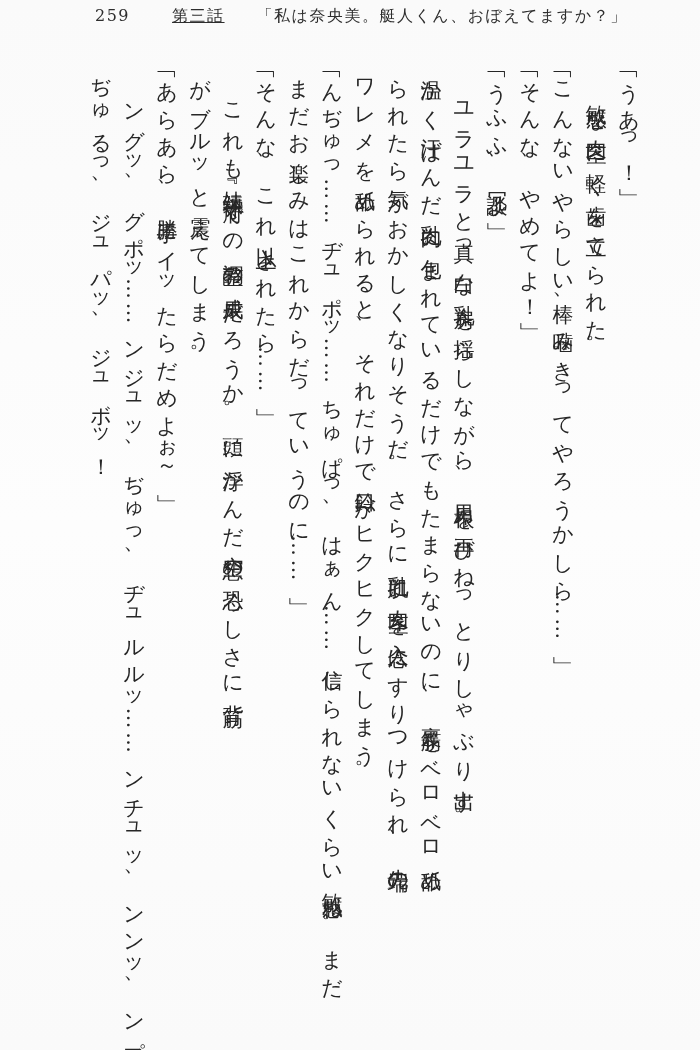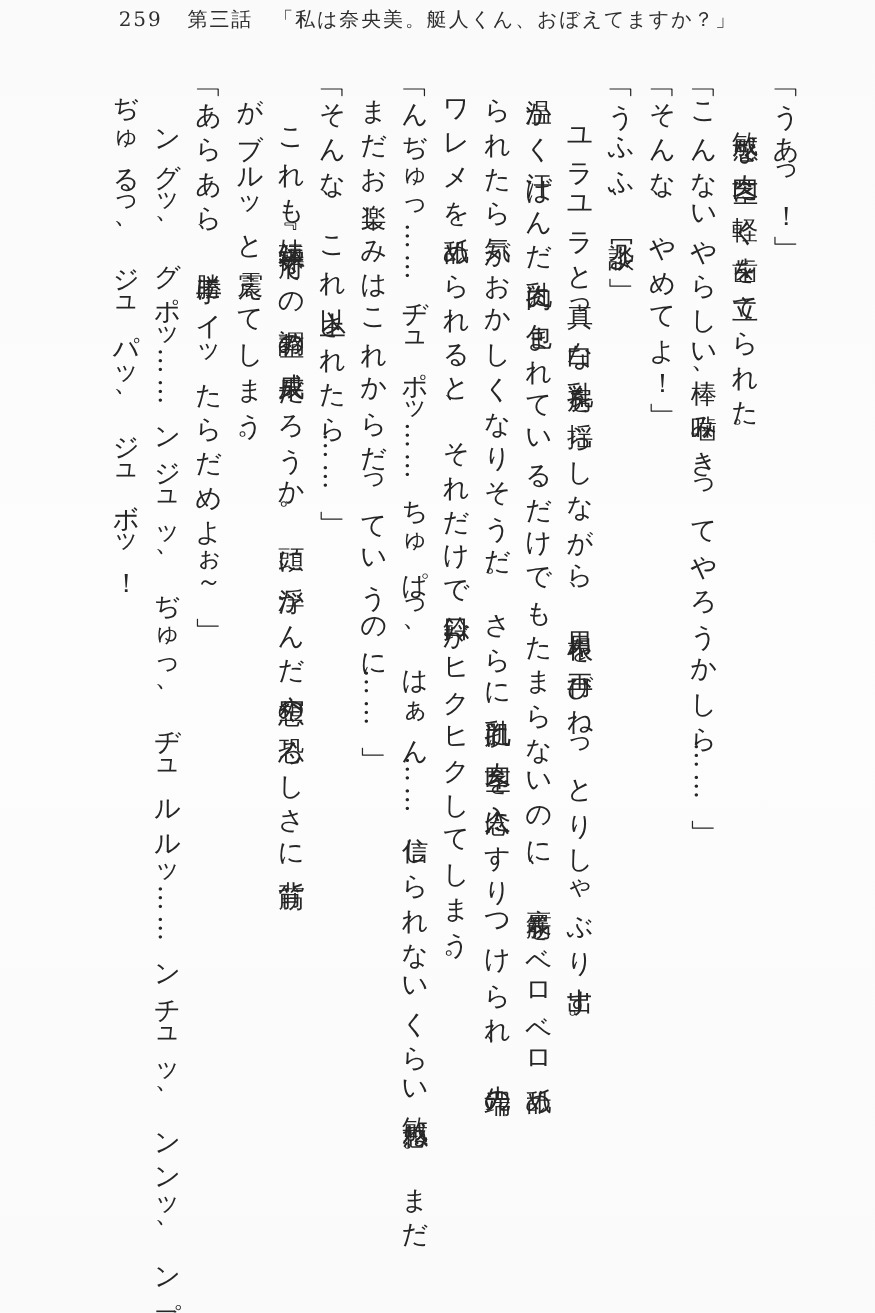--- a/index.html
+++ b/index.html
@@ -29,7 +29,7 @@
     white-space: nowrap;
     color: #2e2e2e;
   }
-  .chapter-label { margin-left: 20px; }
+  .chapter-label { margin-left: 42px; text-decoration: underline; }
   .chapter-title { margin-left: 16px; }
   .vtext {
     position: absolute;

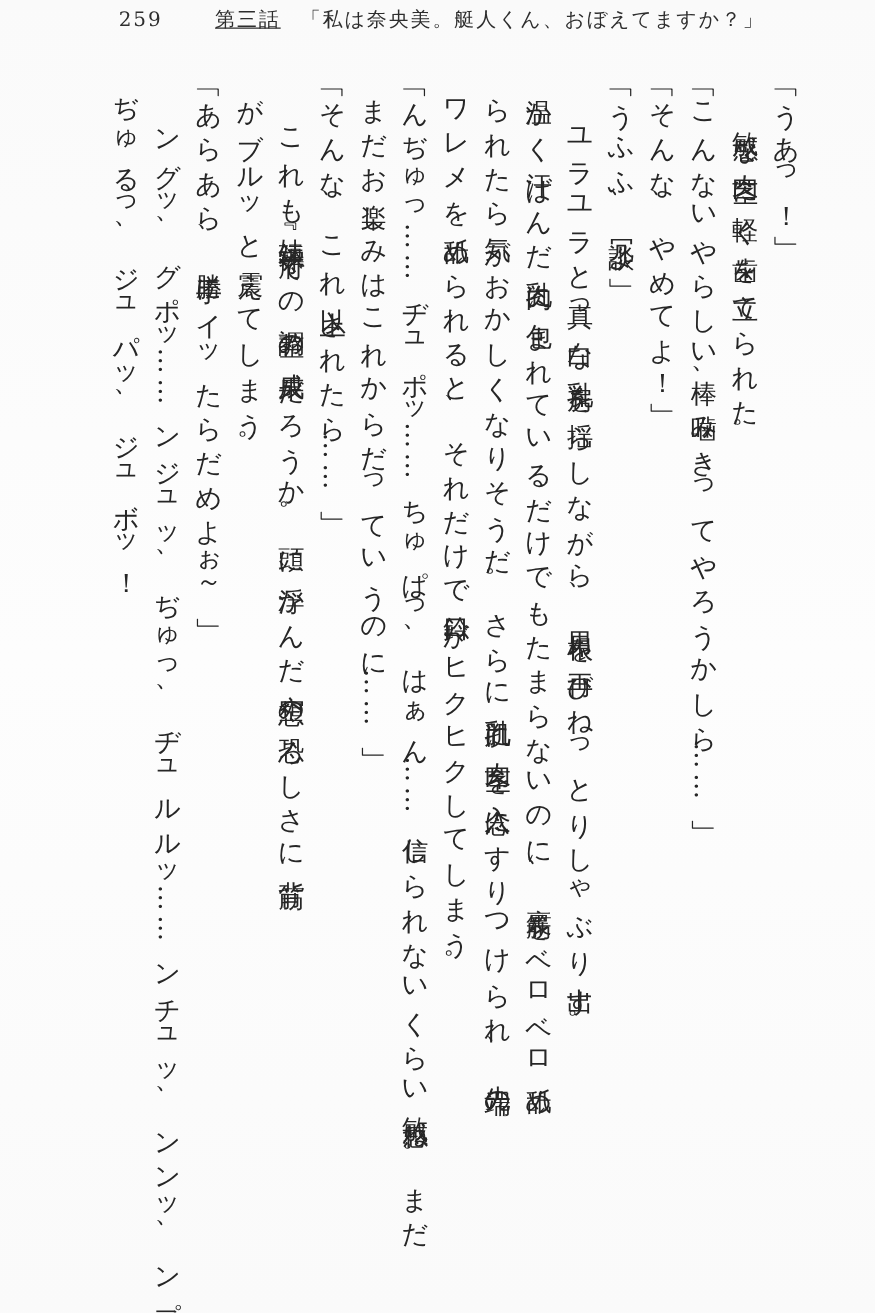--- a/index.html
+++ b/index.html
@@ -30,7 +30,7 @@
     color: #2e2e2e;
   }
   .chapter-label { margin-left: 42px; text-decoration: underline; }
-  .chapter-title { margin-left: 16px; }
+  .chapter-title { margin-left: 32px; }
   .vtext {
     position: absolute;
     top: 64px;

